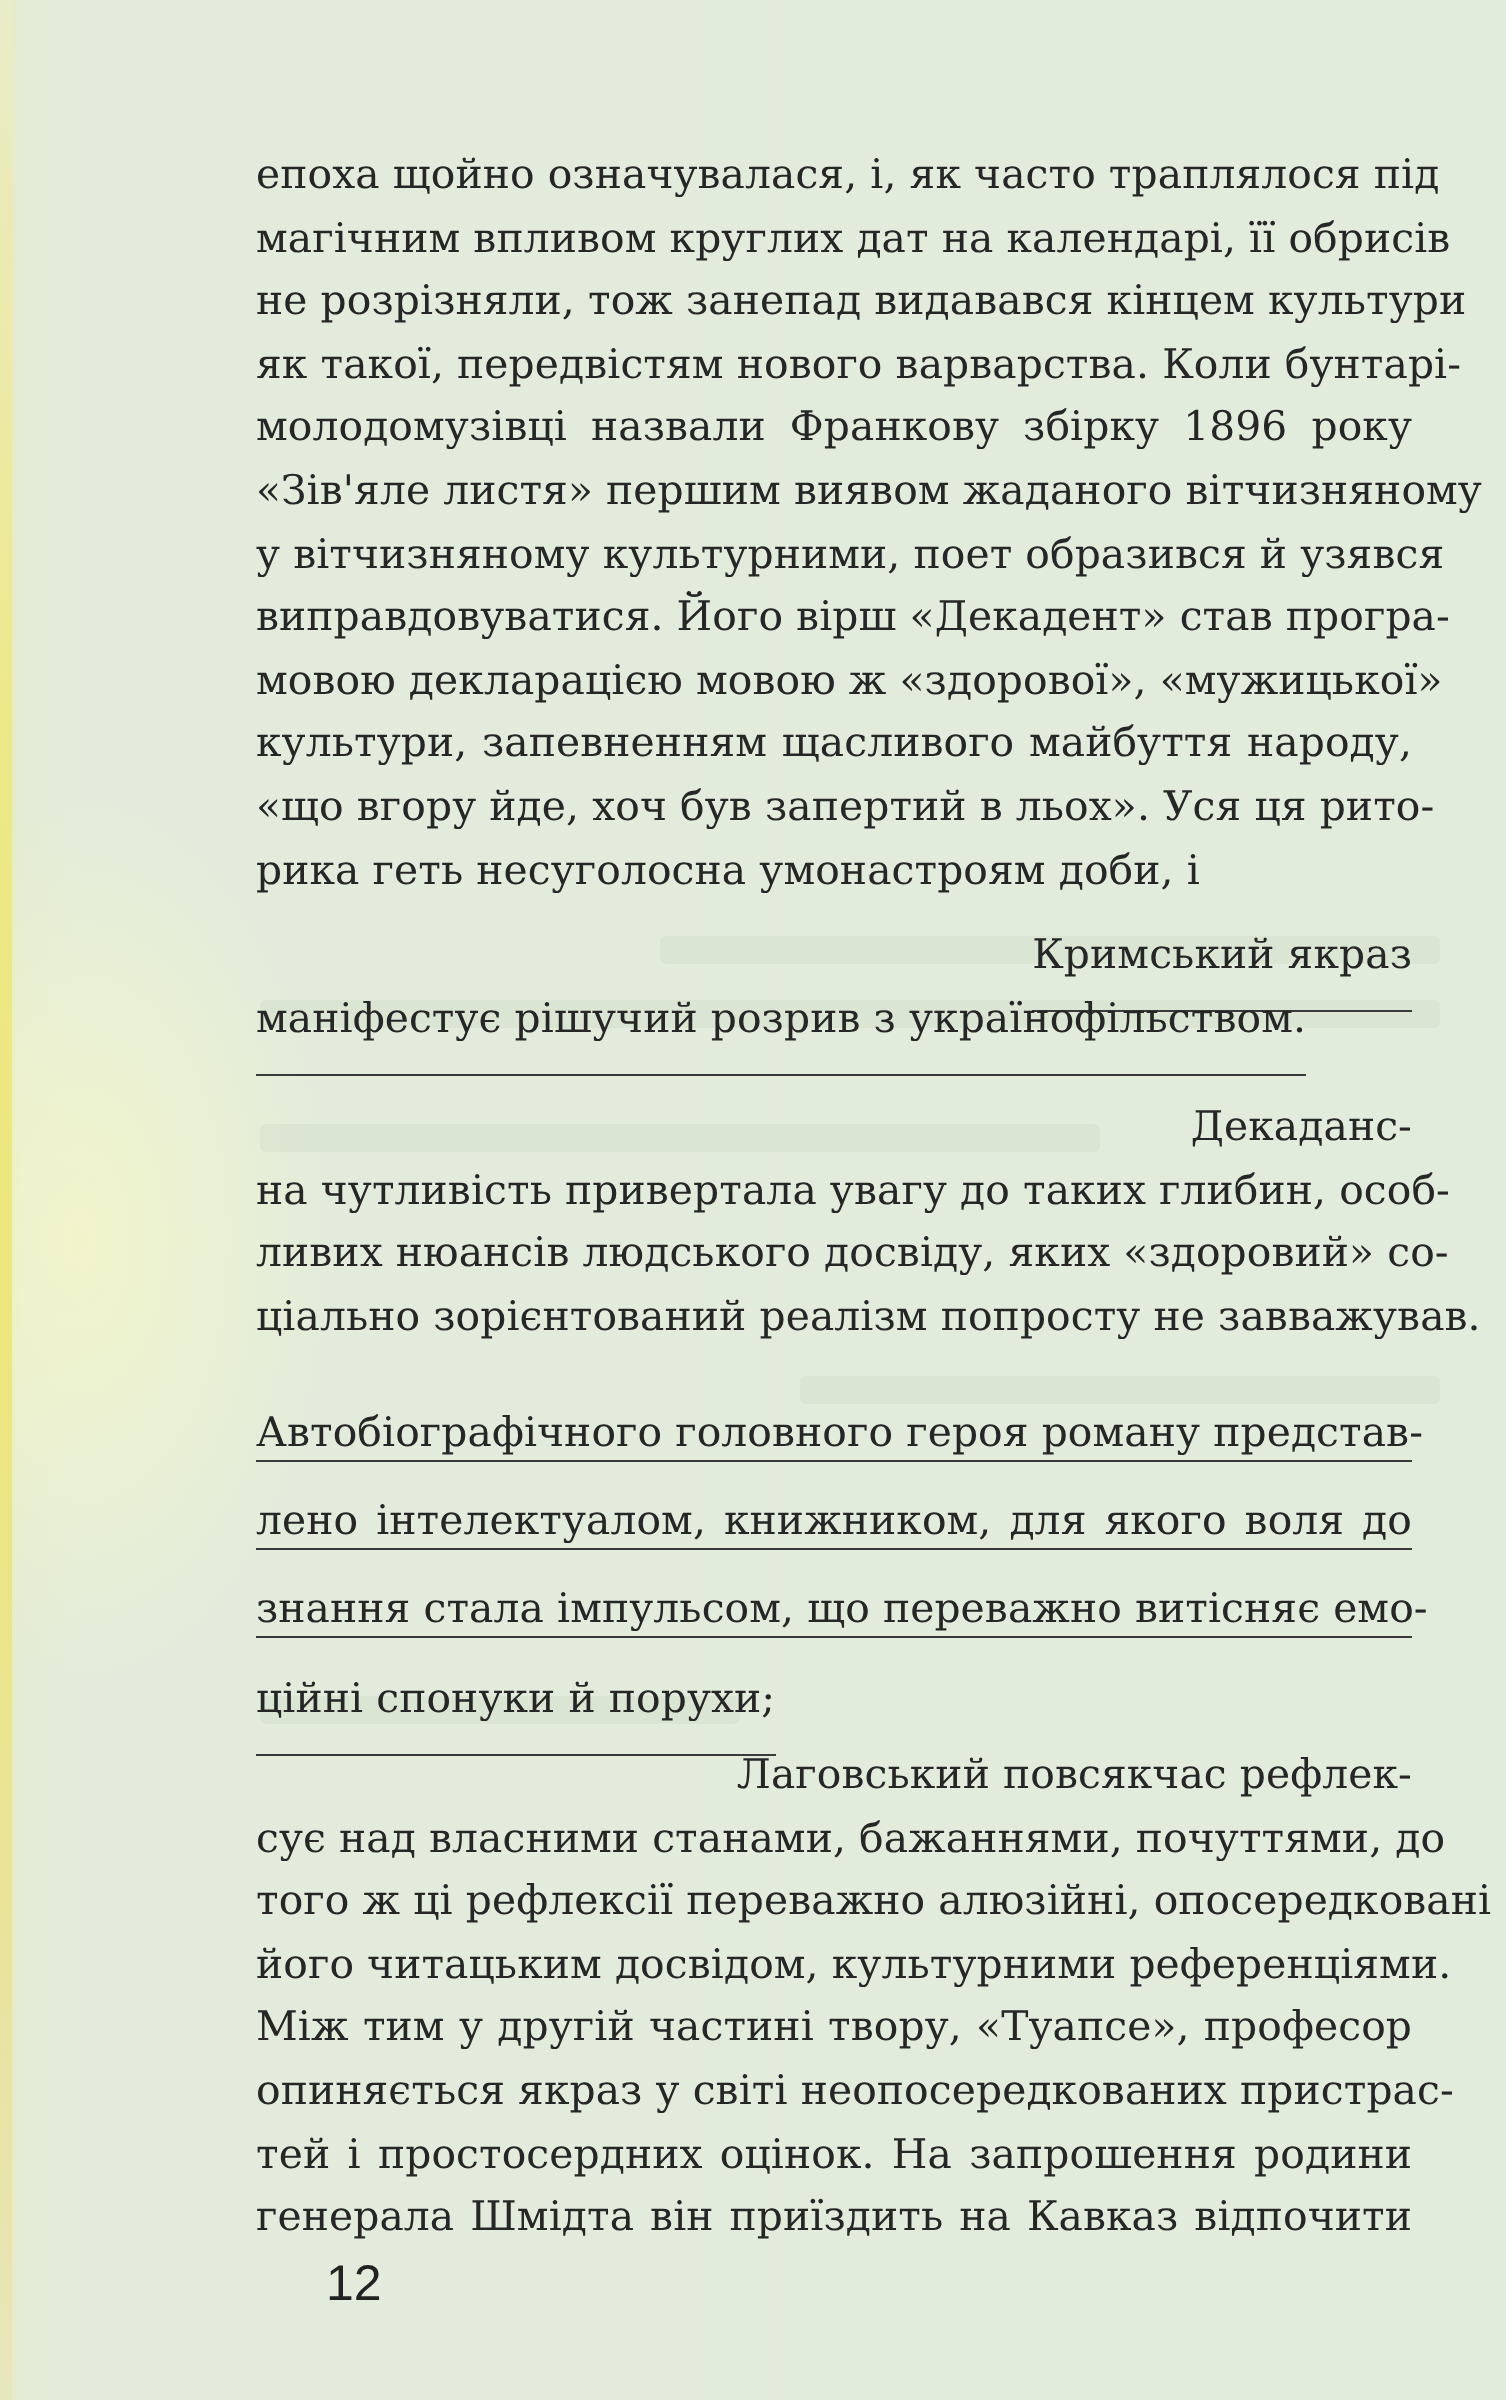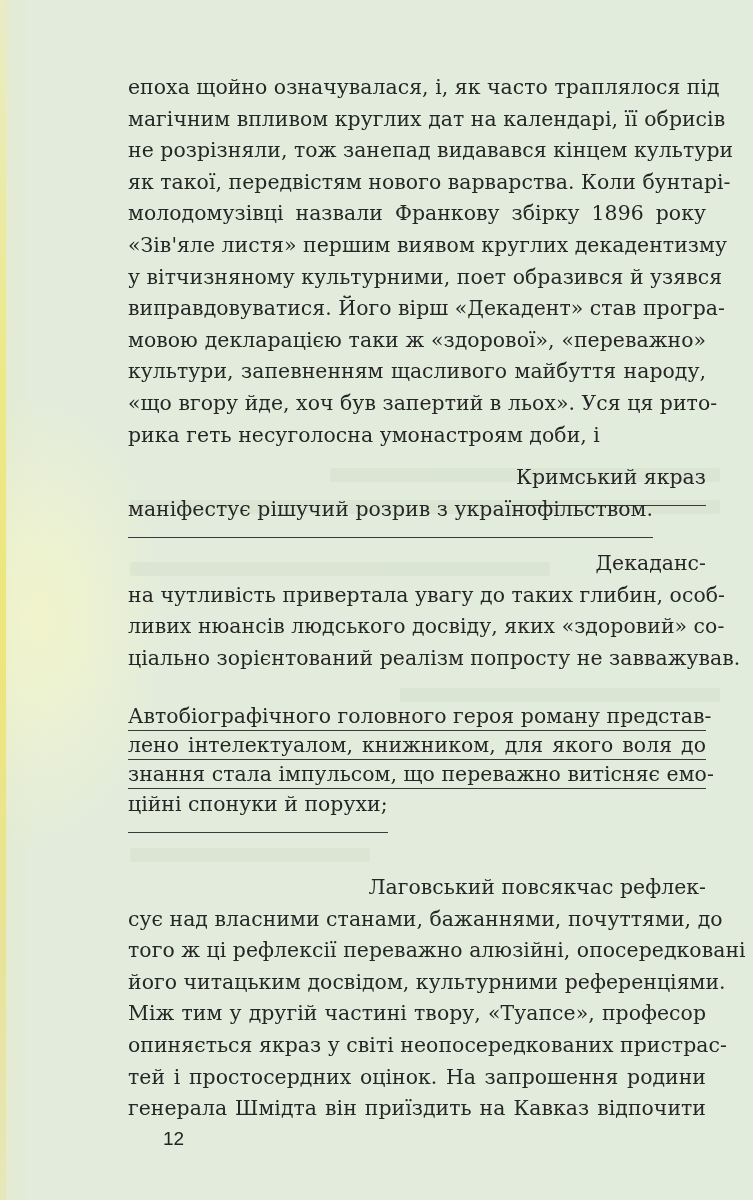--- a/index.html
+++ b/index.html
@@ -60,7 +60,7 @@
     <span class="line">не розрізняли, тож занепад видавався кінцем культури</span>
     <span class="line">як такої, передвістям нового варварства. Коли бунтарі-</span>
     <span class="line">молодомузівці назвали Франкову збірку 1896 року</span>
-    <span class="line">«Зів'яле листя» першим виявом круглих декадентизму</span>
+    <span class="line">«Зів'яле листя» першим виявом жаданого вітчизняному</span>
     <span class="line">у вітчизняному культурними, поет образився й узявся</span>
     <span class="line">виправдовуватися. Його вірш «Декадент» став програ-</span>
     <span class="line">мовою декларацією таки ж «здорової», «переважно»</span>

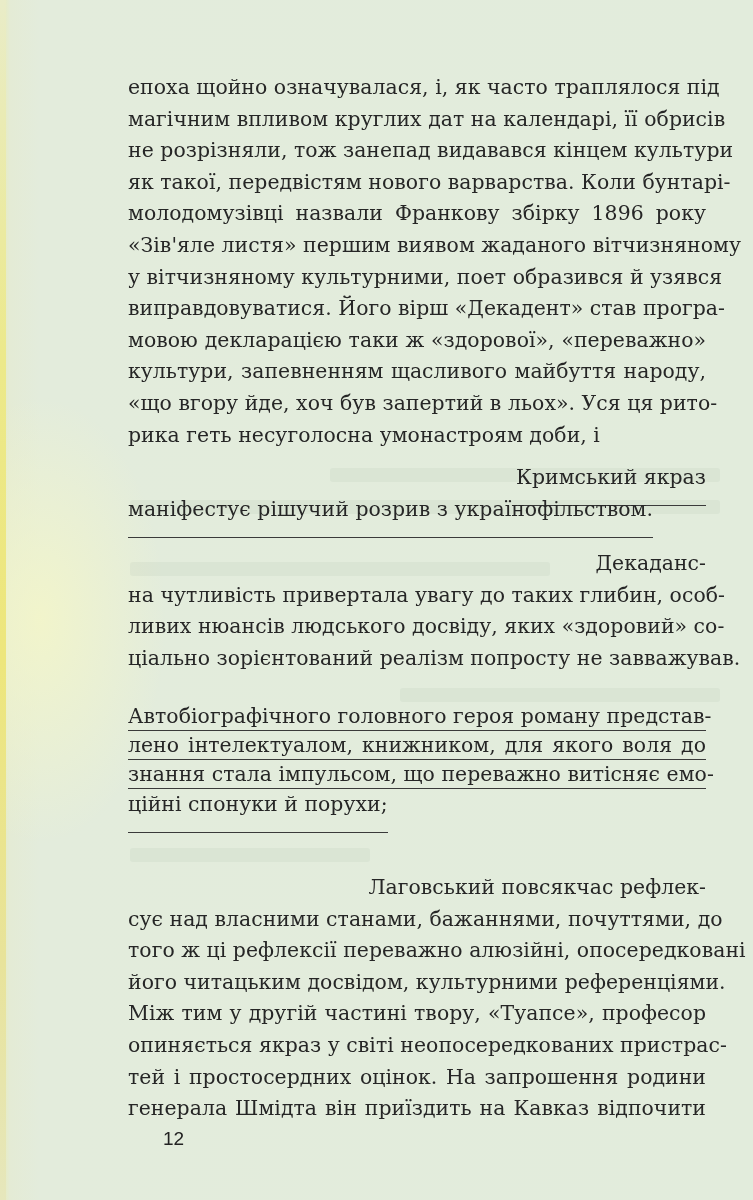--- a/index.html
+++ b/index.html
@@ -63,7 +63,7 @@
     <span class="line">«Зів'яле листя» першим виявом жаданого вітчизняному</span>
     <span class="line">у вітчизняному культурними, поет образився й узявся</span>
     <span class="line">виправдовуватися. Його вірш «Декадент» став програ-</span>
-    <span class="line">мовою декларацією таки ж «здорової», «переважно»</span>
+    <span class="line">мовою декларацією мовою ж «здорової», «мужицької»</span>
     <span class="line">культури, запевненням щасливого майбуття народу,</span>
     <span class="line">«що вгору йде, хоч був запертий в льох». Уся ця рито-</span>
     <span class="line last">рика геть несуголосна умонастроям доби, і</span>

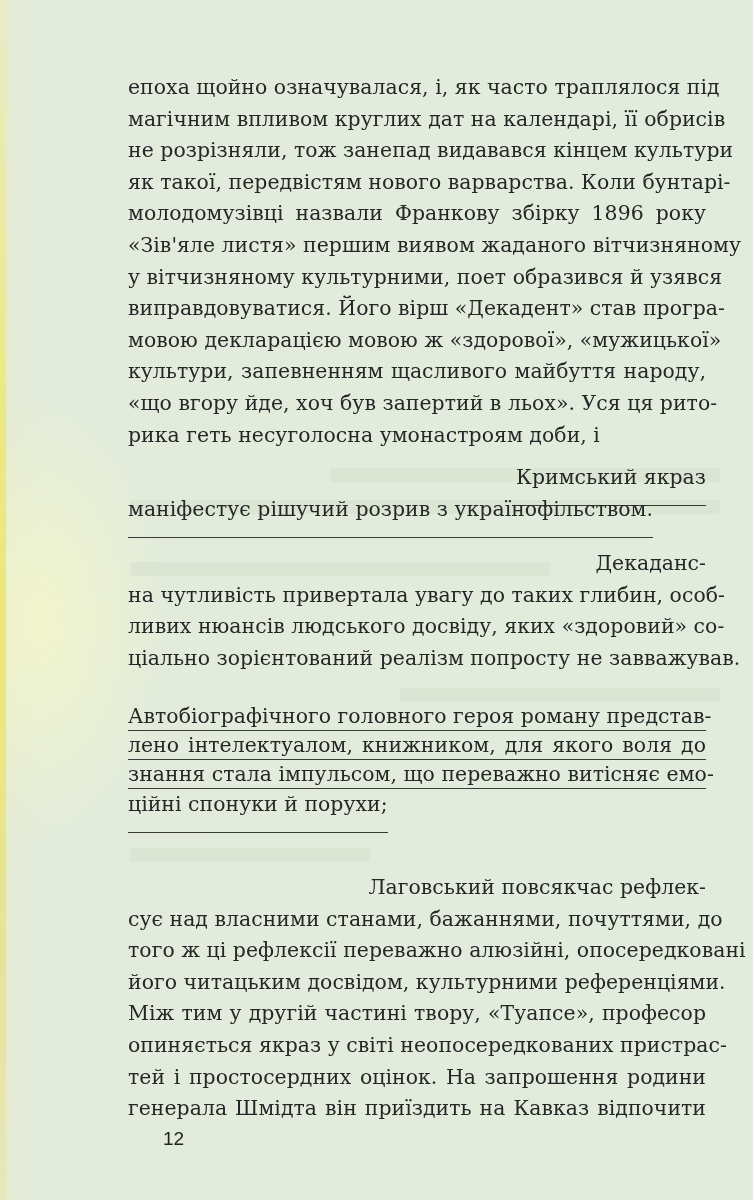--- a/index.html
+++ b/index.html
@@ -31,7 +31,7 @@
   .u { border-bottom: 1.5px solid #3a3a3a; padding-bottom: 14px; }
   .uline { display: block; white-space: nowrap; height: 31.6px; }
   .uline span.u { display: inline-block; line-height: 27px; }
-  .full-u { display: block; border-bottom: 1.5px solid #3a3a3a; text-align: justify; text-align-last: justify; white-space: nowrap; line-height: 28px; height: 28px; margin-bottom: 0; }
+  .full-u { display: block; border-bottom: 1.5px solid #3a3a3a; text-align: justify; text-align-last: justify; white-space: nowrap; line-height: 28px; height: 28px; margin-bottom: 15px; }
   .page-number {
     position: absolute; left: 163px; top: 1128px;
     font-family: "Liberation Sans", "DejaVu Sans", sans-serif;

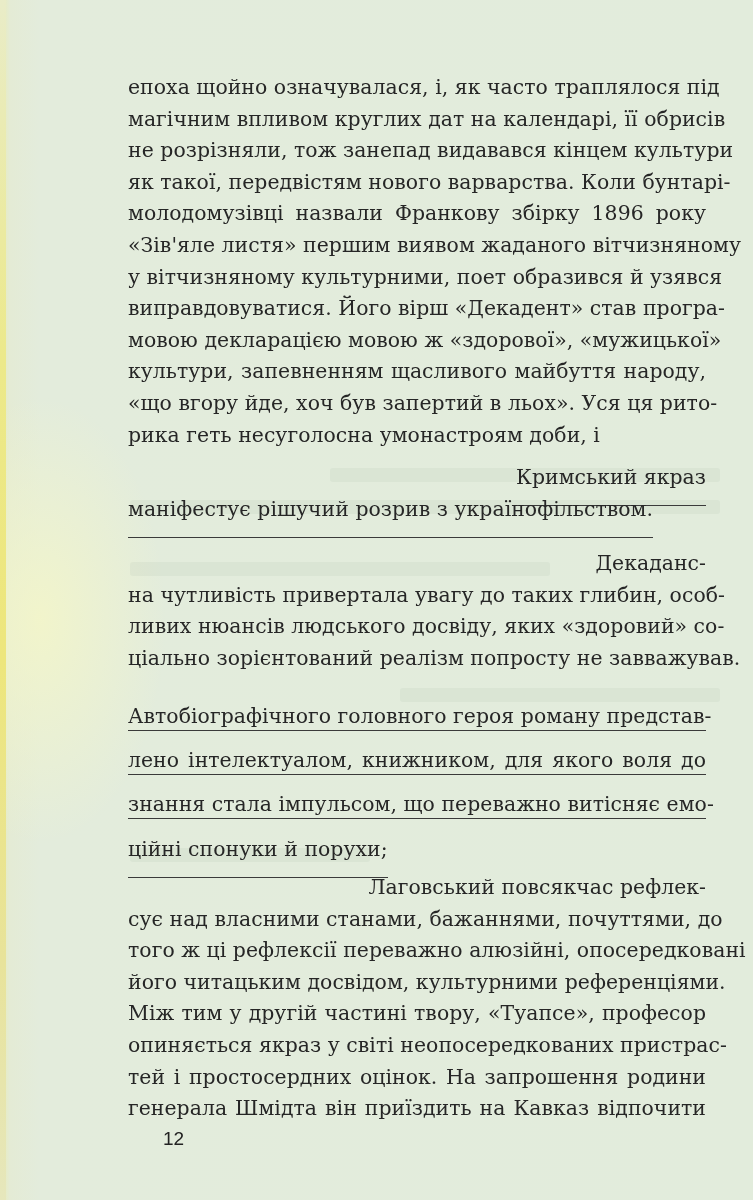--- a/index.html
+++ b/index.html
@@ -35,7 +35,7 @@
   .page-number {
     position: absolute; left: 163px; top: 1128px;
     font-family: "Liberation Sans", "DejaVu Sans", sans-serif;
-    font-size: 19px; color: #222;
+    font-size: 25px; color: #222;
   }
   .ghost {
     position: absolute; left: 330px; width: 390px; height: 14px;

